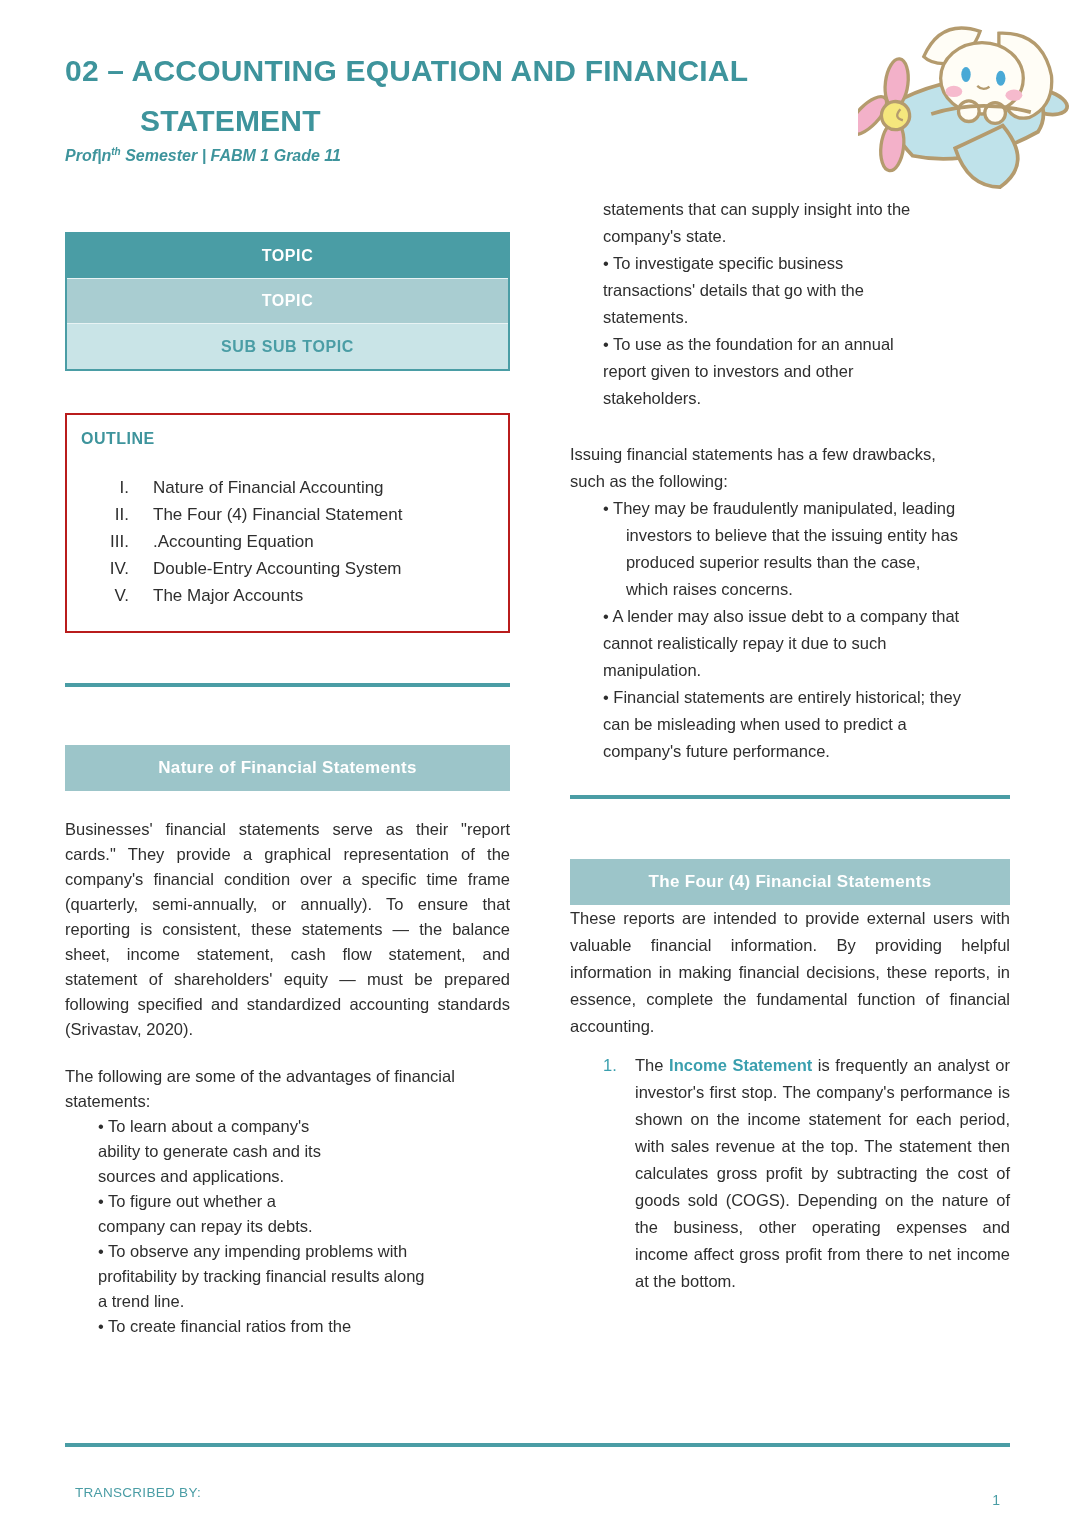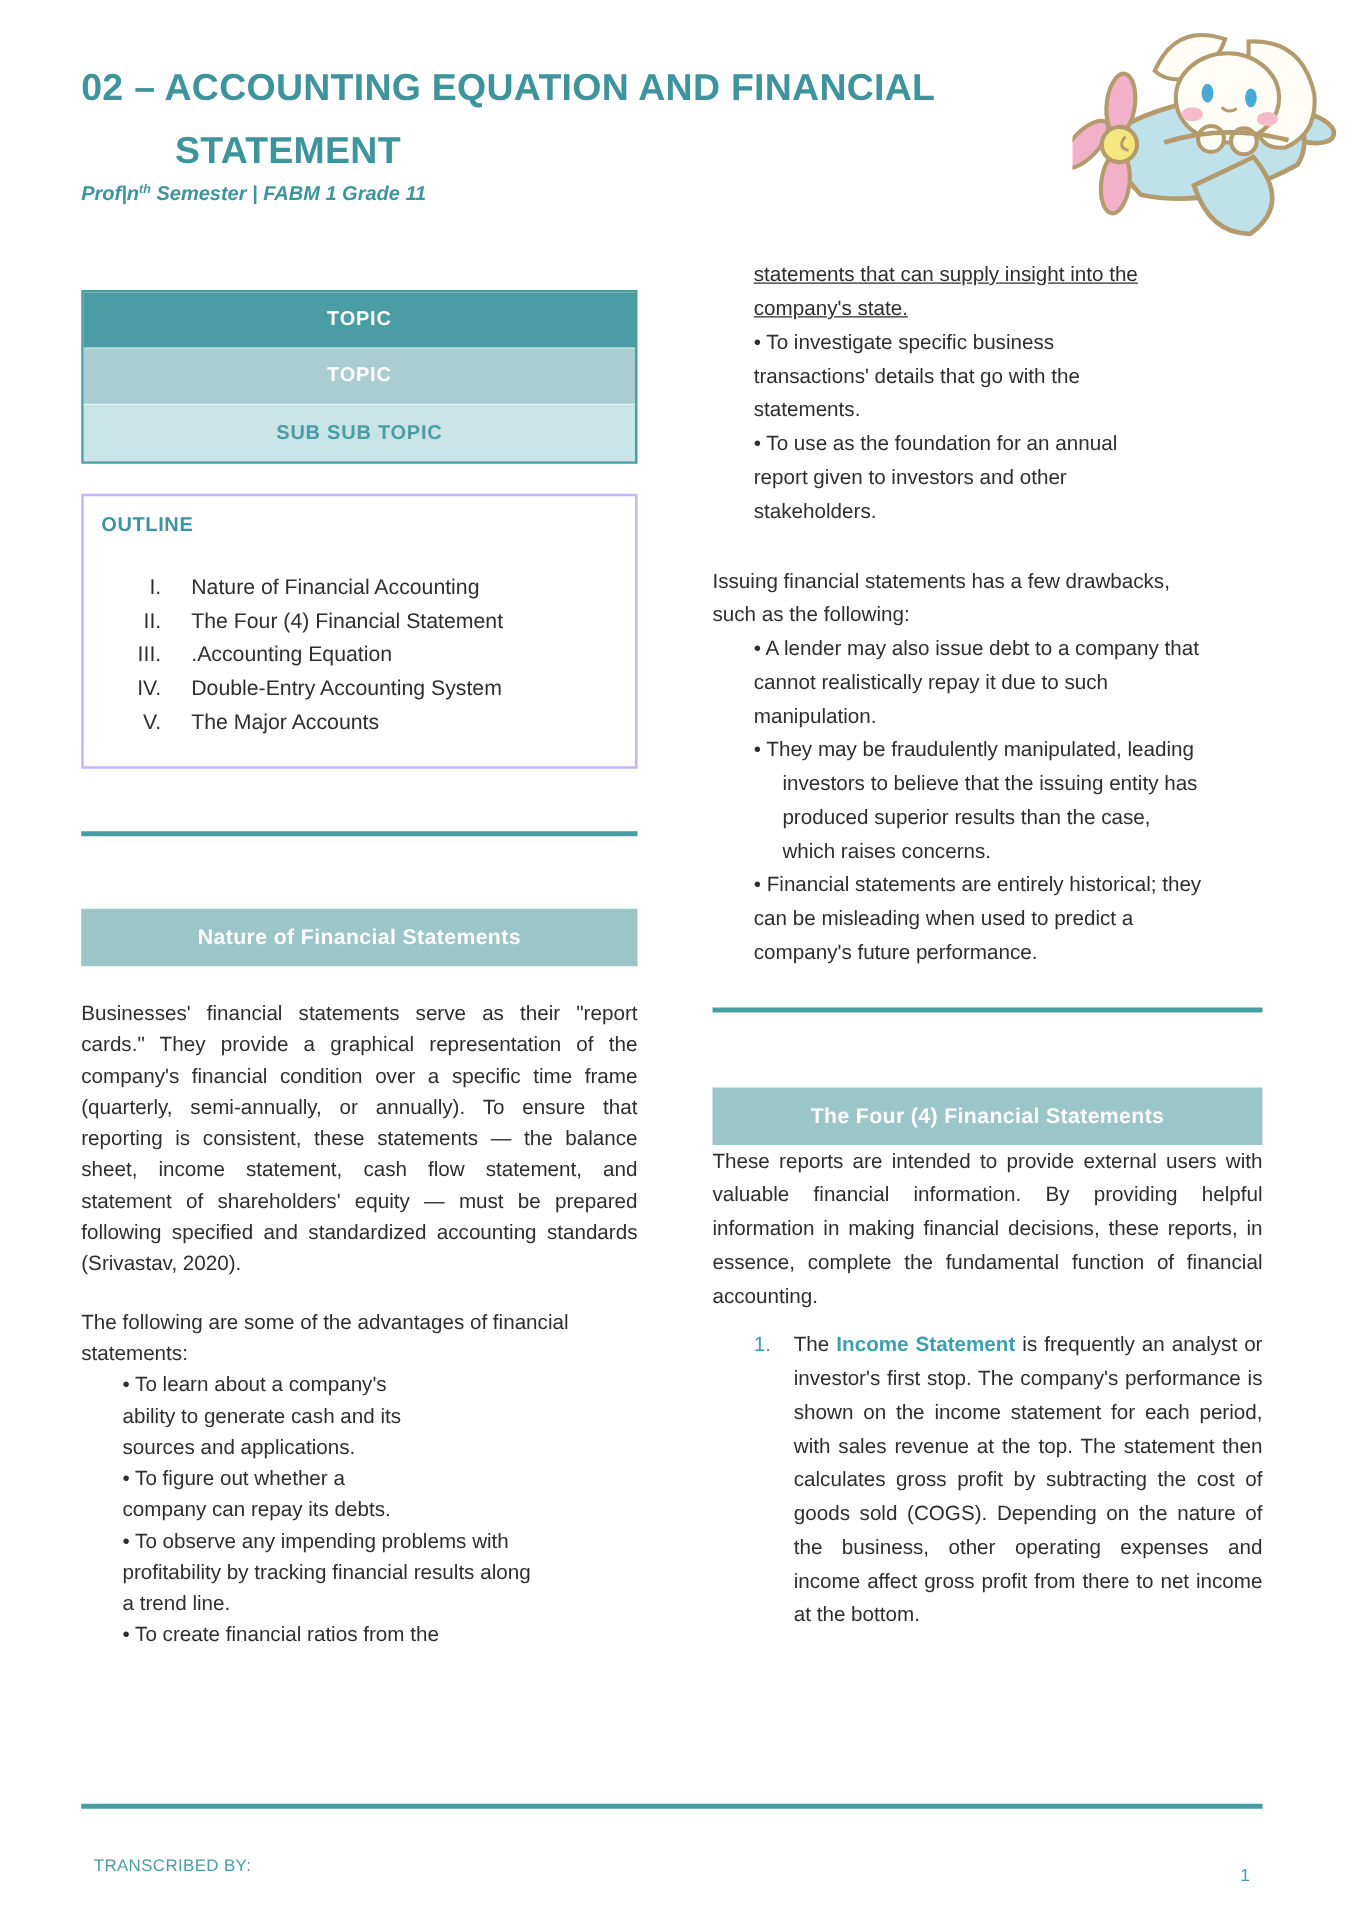--- a/index.html
+++ b/index.html
@@ -66,7 +66,7 @@
 
   .para-lead { margin-top:26px; }
   .adv-intro { margin-top:22px; }
-  .cont-block { margin-top:17px;text-decoration:underline; }
+  .cont-block { margin-top:6px; }
   .drawbacks-intro { margin-top:29px; }
   .para-four { }
 

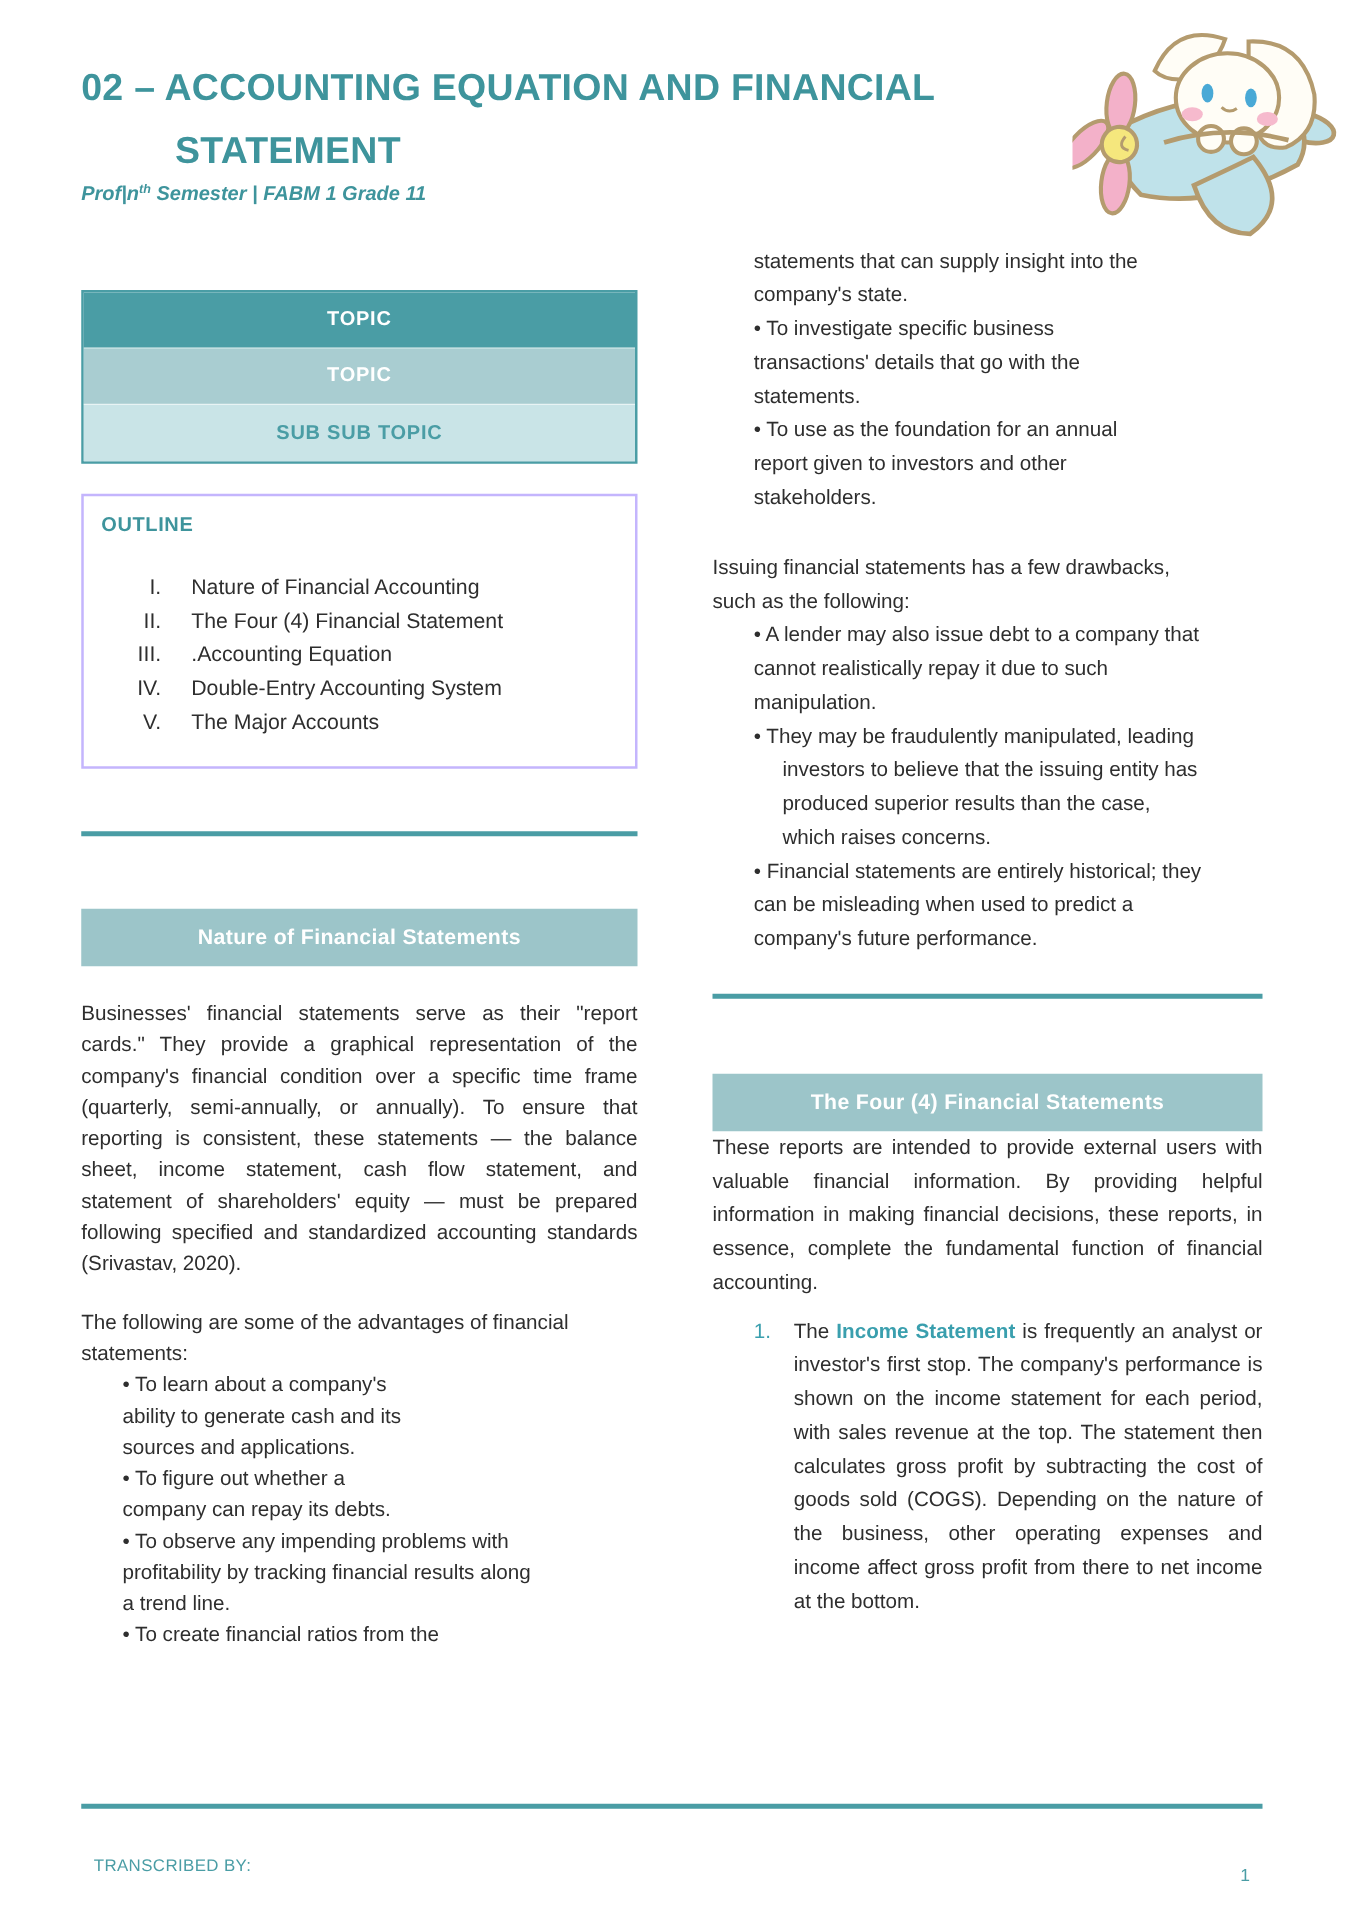--- a/index.html
+++ b/index.html
@@ -39,7 +39,7 @@
   .row-light  { background:#c9e4e7; color:#4a9da5; }
 
   
-  .outline-box { margin-top:24px; border:2px solid #c4b5fd; padding:15px 14px 22px 14px; }
+  .outline-box { margin-top:42px; border:2px solid #b91c1c; padding:15px 14px 22px 14px; }
   .outline-title { color:#3e949c; font-weight:bold; font-size:16px; letter-spacing:0.5px; }
   .outline-list { margin-top:26px; font-size:17px; line-height:27px; color:#2e2e2e; }
   .outline-item { display:flex; }

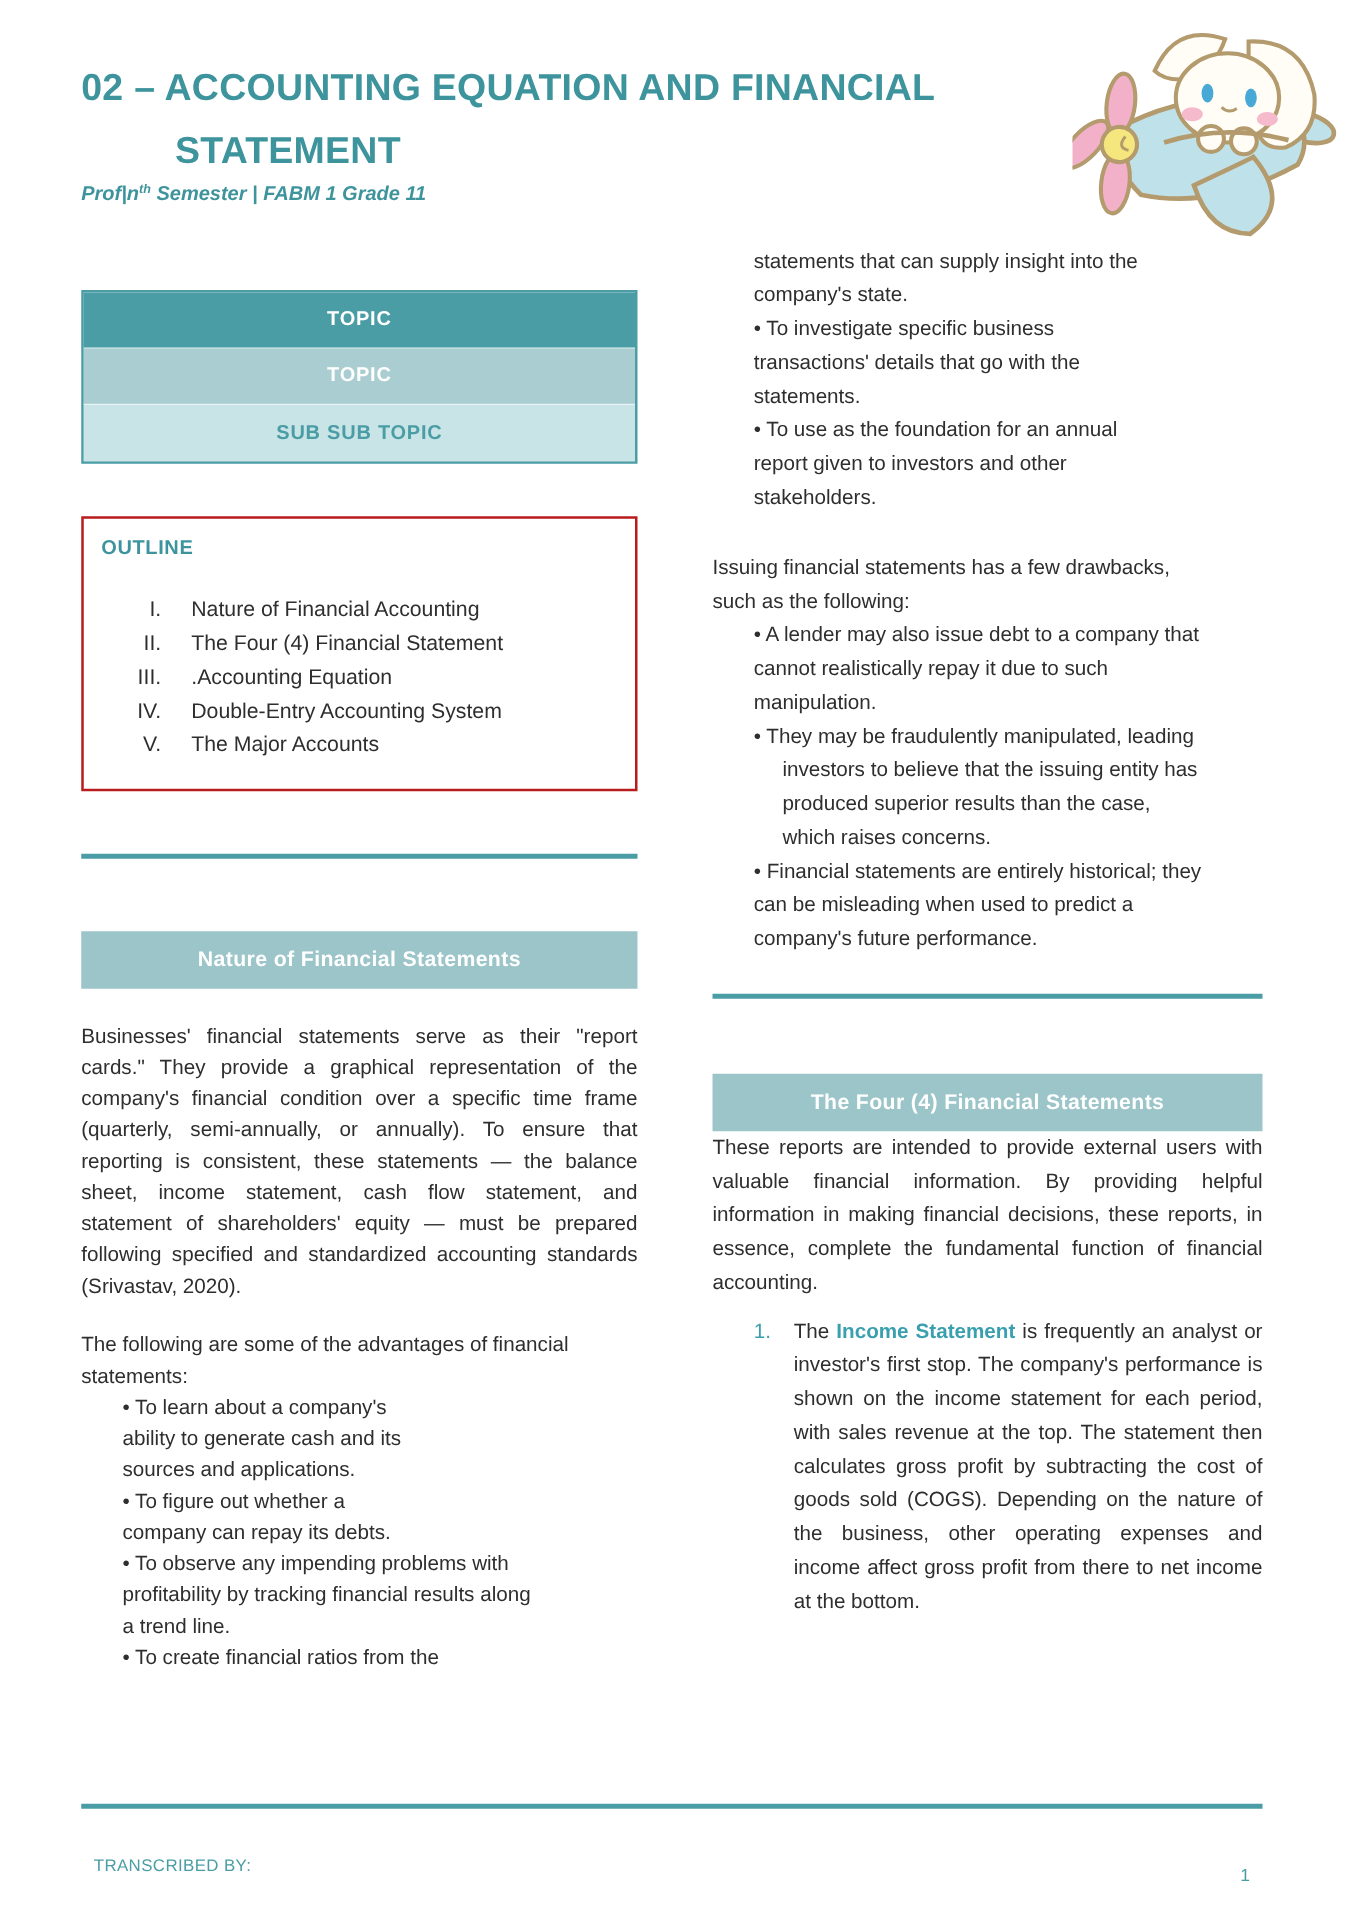--- a/index.html
+++ b/index.html
@@ -191,13 +191,13 @@
       <div class="body-text preline drawbacks-intro">Issuing financial statements has a few drawbacks,
 such as the following:</div>
 
-      <div class="body-text preline indent">• A lender may also issue debt to a company that
-cannot realistically repay it due to such
-manipulation.</div>
       <div class="body-text preline indent">• They may be fraudulently manipulated, leading
 &nbsp;&nbsp;&nbsp;&nbsp;&nbsp;investors to believe that the issuing entity has
 &nbsp;&nbsp;&nbsp;&nbsp;&nbsp;produced superior results than the case,
 &nbsp;&nbsp;&nbsp;&nbsp;&nbsp;which raises concerns.</div>
+      <div class="body-text preline indent">• A lender may also issue debt to a company that
+cannot realistically repay it due to such
+manipulation.</div>
       <div class="body-text preline indent">• Financial statements are entirely historical; they
 can be misleading when used to predict a
 company's  future performance.</div>

